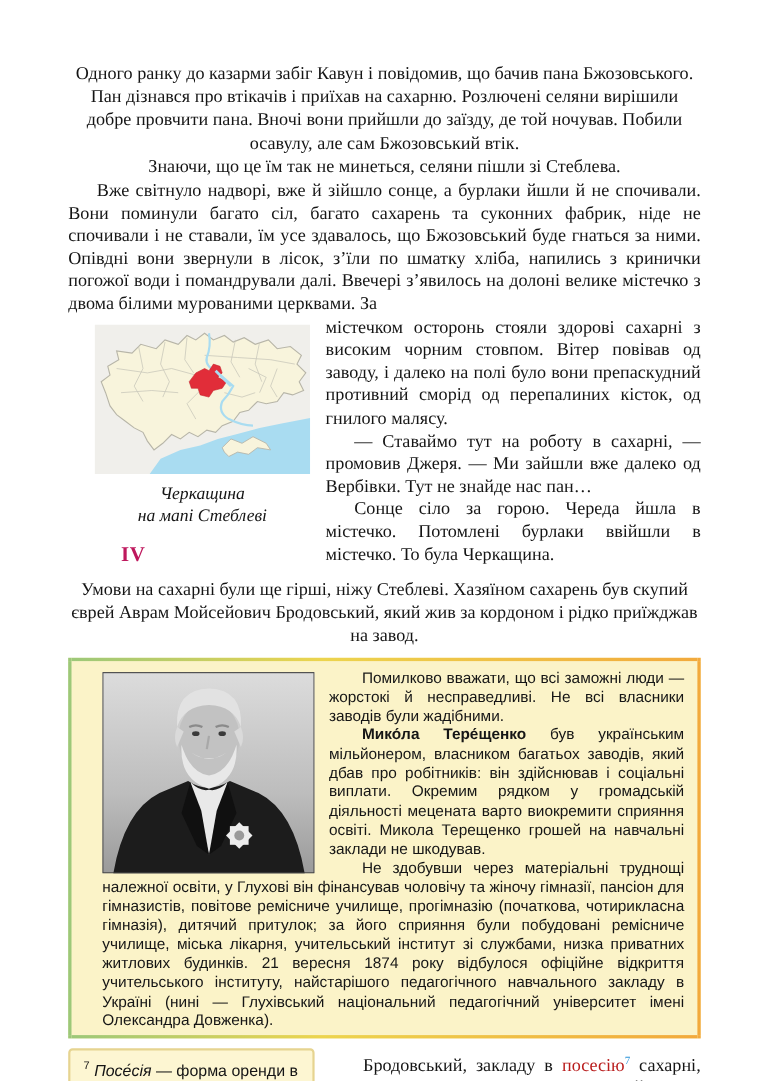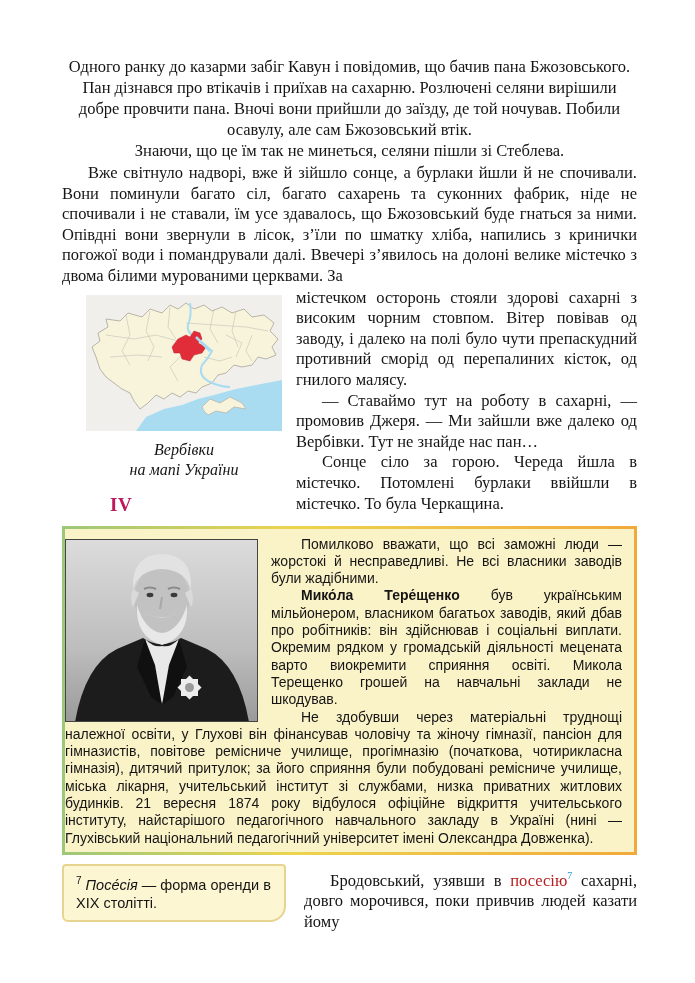--- a/index.html
+++ b/index.html
@@ -104,7 +104,7 @@
       </figcaption>
       <div class="section-label">IV</div>
     </figure>
-    <p class="body-para">містечком осторонь стояли здорові сахарні з високим чорним стовпом. Вітер повівав од заводу, і далеко на полі було чути препаскудний противний сморід од перепалиних кісток, од гнилого малясу.</p>
+    <p class="body-para">містечком осторонь стояли здорові сахарні з високим чорним стовпом. Вітер повівав од заводу, і далеко на полі було вони препаскудний противний сморід од перепалиних кісток, од гнилого малясу.</p>
     <p class="body-para indent">— Ставаймо тут на роботу в сахарні, — промовив Джеря. — Ми зайшли вже далеко од Вербівки. Тут не знайде нас пан…</p>
     <p class="body-para indent">Сонце сіло за горою. Череда йшла в містечко. Потомлені бурлаки ввійшли в містечко. То була Черкащина.</p>
     <div class="clear"></div>

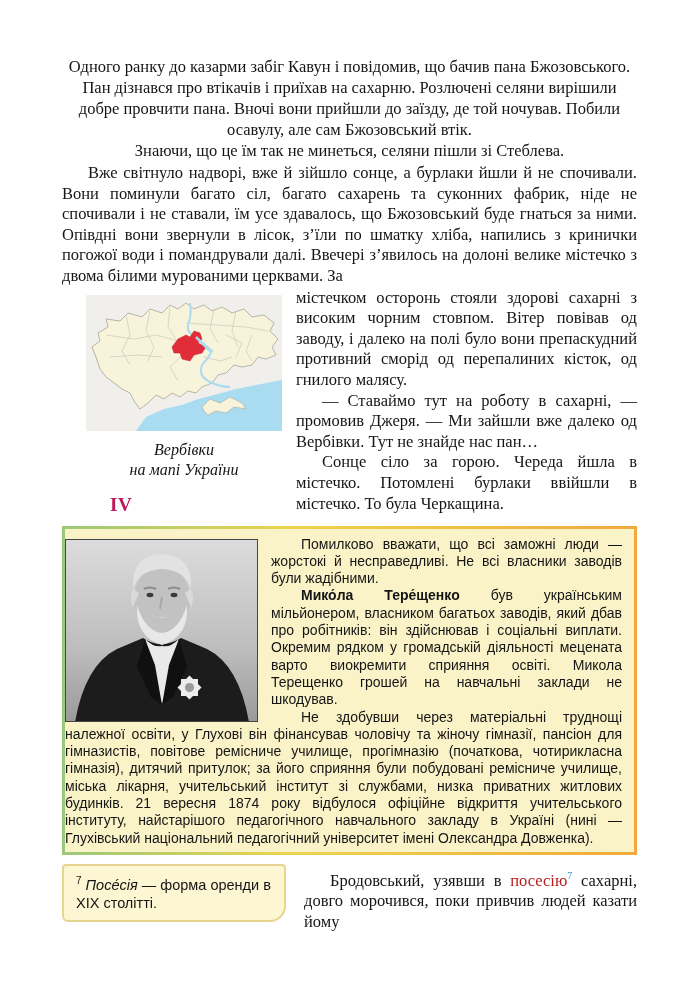--- a/index.html
+++ b/index.html
@@ -99,7 +99,7 @@
         <path d="M116,112 L124,104 134,108 144,102 156,108 160,114 148,112 140,118 130,116 122,120 118,116 Z" fill="#f8f4dc" stroke="#b7b5a8" stroke-width="0.8"></path>
       </svg>
       <figcaption>
-        <span>Вербівки</span><br>
+        <span>Черкащина</span><br>
         <span>на мапі України</span>
       </figcaption>
       <div class="section-label">IV</div>

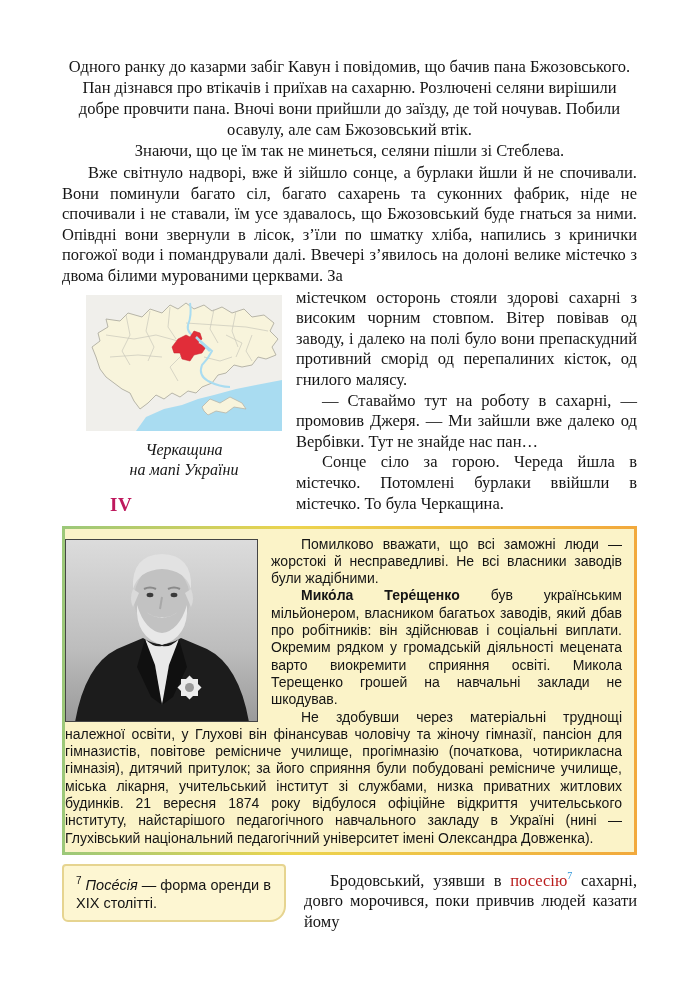--- a/index.html
+++ b/index.html
@@ -100,7 +100,7 @@
       </svg>
       <figcaption>
         <span>Черкащина</span><br>
-        <span>на мапі України</span>
+        <span>на мапі Стеблеві</span>
       </figcaption>
       <div class="section-label">IV</div>
     </figure>

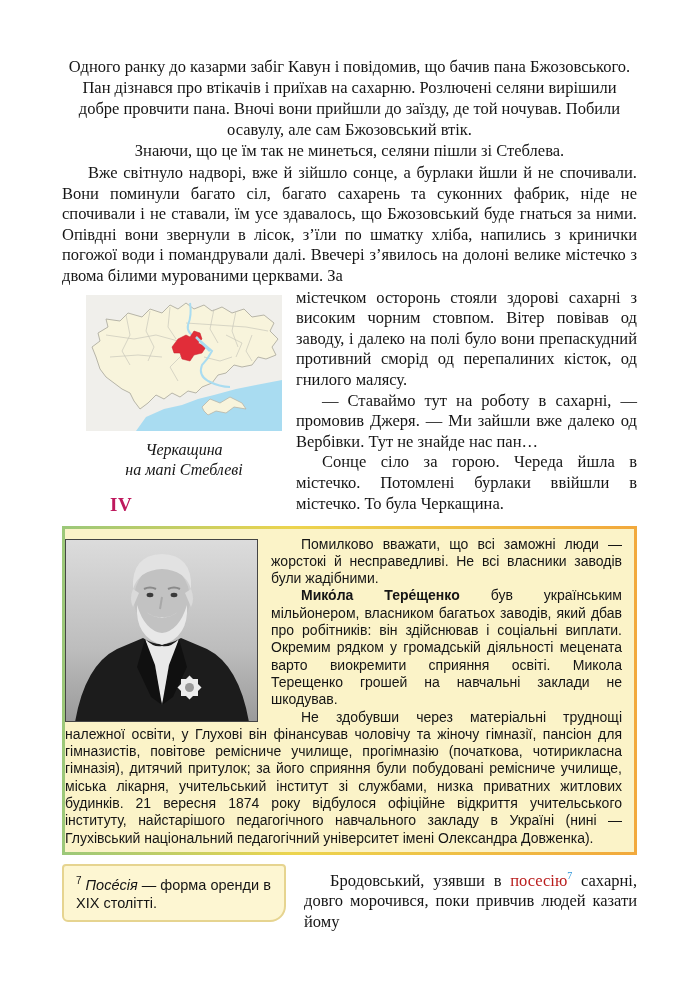--- a/index.html
+++ b/index.html
@@ -110,6 +110,9 @@
     <div class="clear"></div>
   </div>
 
+  <div class="summary mid">
+    <p>Умови на сахарні були ще гірші, ніжу Стеблеві. Хазяїном сахарень був скупий єврей Аврам Мойсейович Бродовський, який жив за кордоном і рідко приїжджав на завод.</p>
+  </div>
 
   <div class="info-box">
     <svg class="portrait" viewBox="0 0 193 183" xmlns="http://www.w3.org/2000/svg">

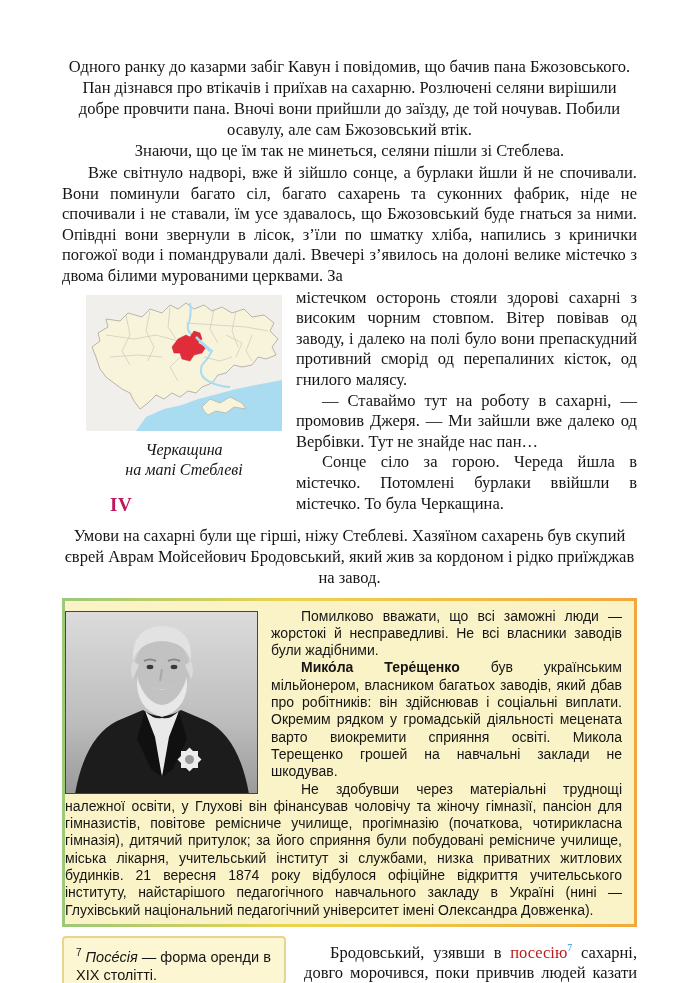--- a/index.html
+++ b/index.html
@@ -32,7 +32,7 @@
   .info-box{
     margin-top:10px;background:#fbf3c8;
     border:3px solid;border-image:linear-gradient(90deg,#9cc879,#ecd44e 40%,#f2a93c) 1;
-    padding:7px 12px 5px 0;
+    padding:7px 12px 5px 28px;
     font-family:"Liberation Sans",sans-serif;
     font-size:14px;line-height:17.3px;text-align:justify;
   }

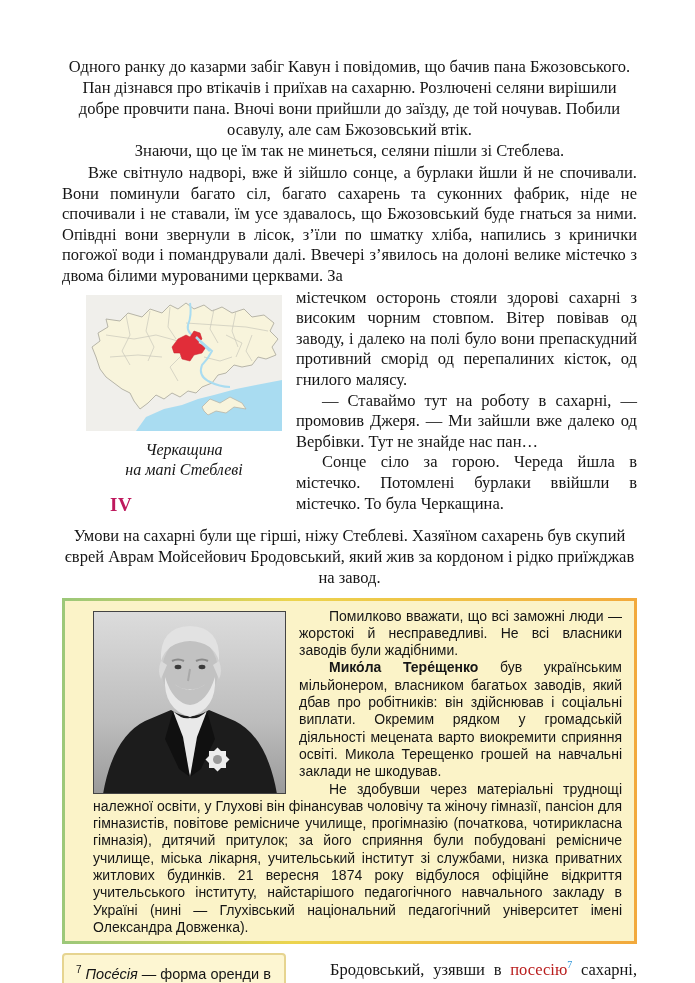--- a/index.html
+++ b/index.html
@@ -165,7 +165,7 @@
       <i>Посе́сія</i><span> — форма оренди в XIX столітті.</span>
     </div>
     <p class="closing body-para indent">
-      <span>Бродовський, узявши в </span><a class="link">посесію</a><sup class="link-sup">7</sup><span> сахарні, довго морочився, поки привчив людей казати йому</span>
+      <span>Бродовський, закладу в </span><a class="link">посесію</a><sup class="link-sup">7</sup><span> сахарні, довго морочився, поки привчив людей казати йому</span>
     </p>
   </div>
 

